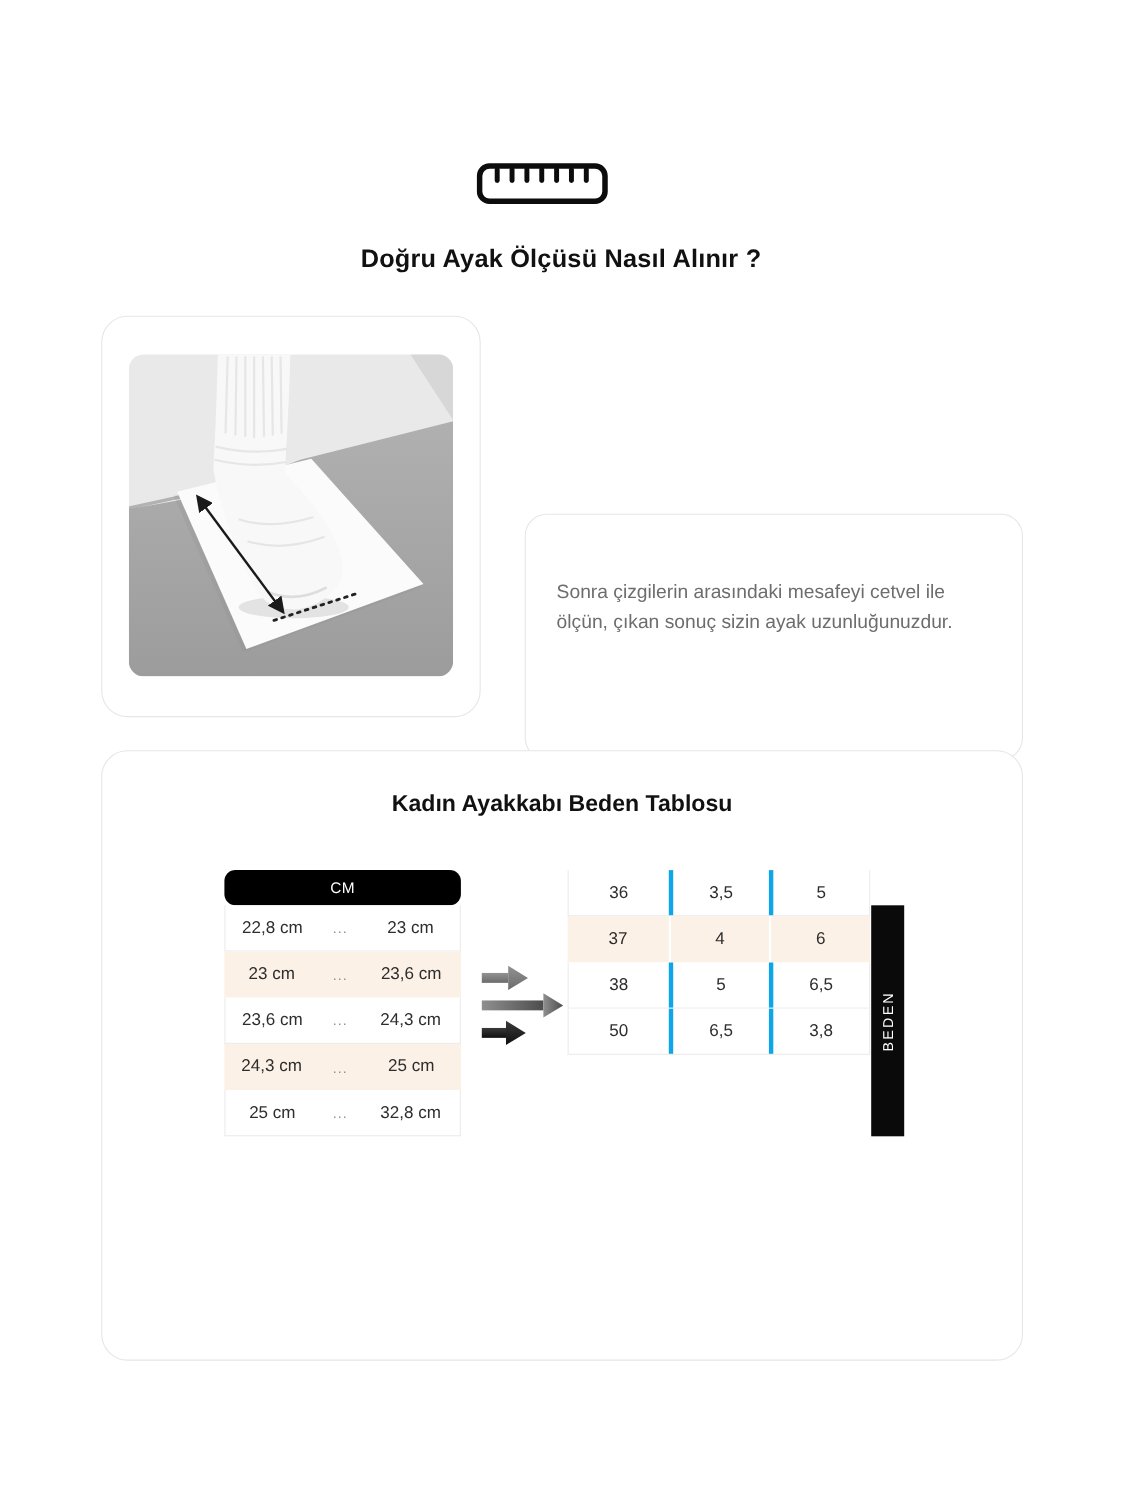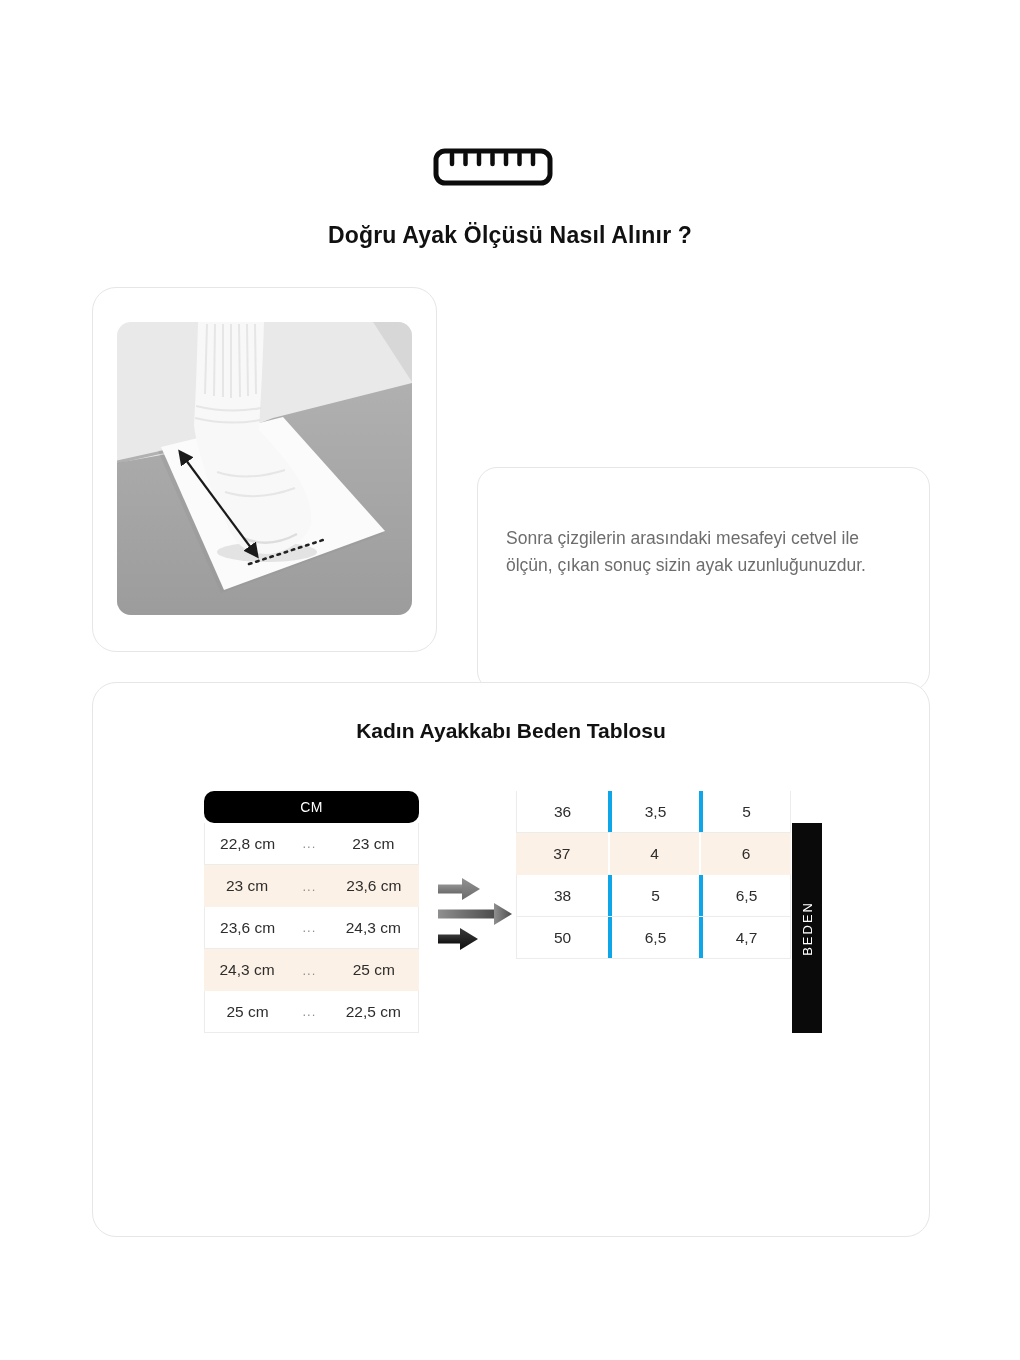--- a/index.html
+++ b/index.html
@@ -223,7 +223,7 @@
       <div class="t-row white">
         <span class="cell">50</span>
         <span class="cell">6,5</span>
-        <span class="cell">4,7</span>
+        <span class="cell">3,8</span>
       </div>
     </div>
 

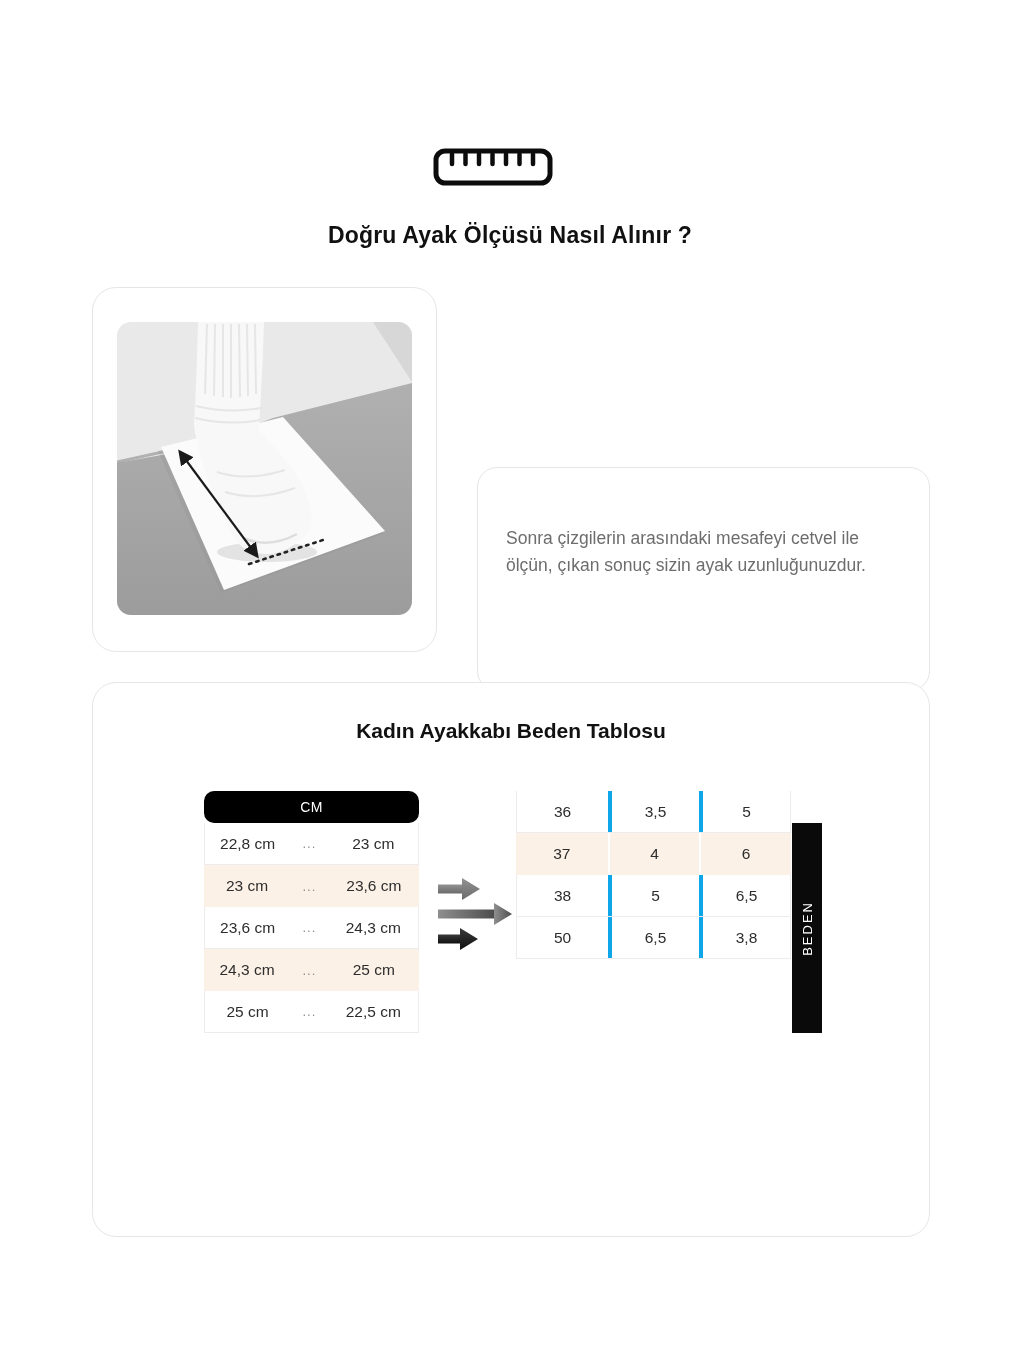--- a/index.html
+++ b/index.html
@@ -169,7 +169,7 @@
       <div class="t-row white">
         <span class="cell">25 cm</span>
         <span class="cell sep">...</span>
-        <span class="cell">22,5 cm</span>
+        <span class="cell">32,8 cm</span>
       </div>
     </div>
 

